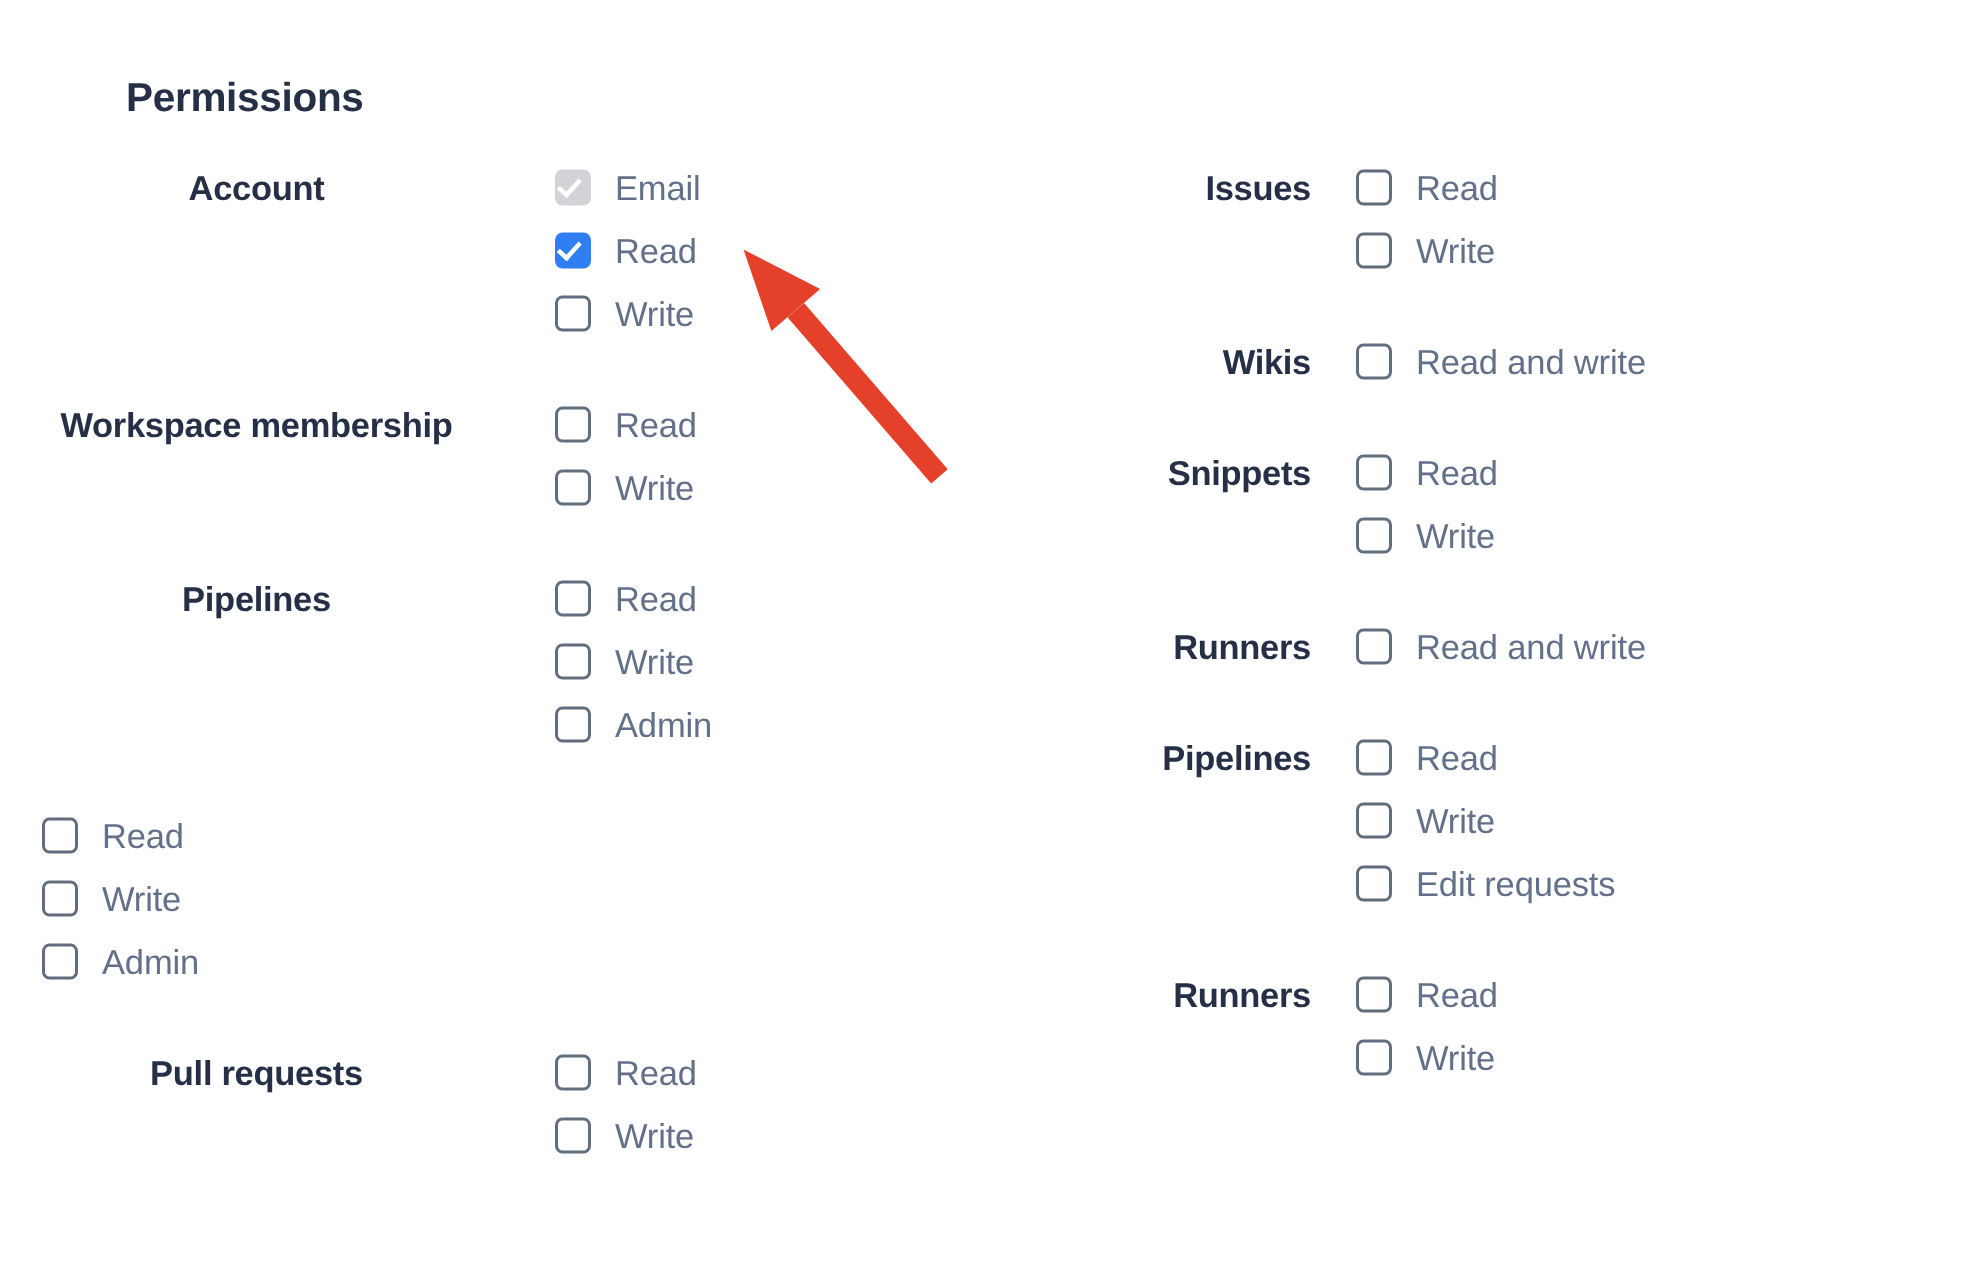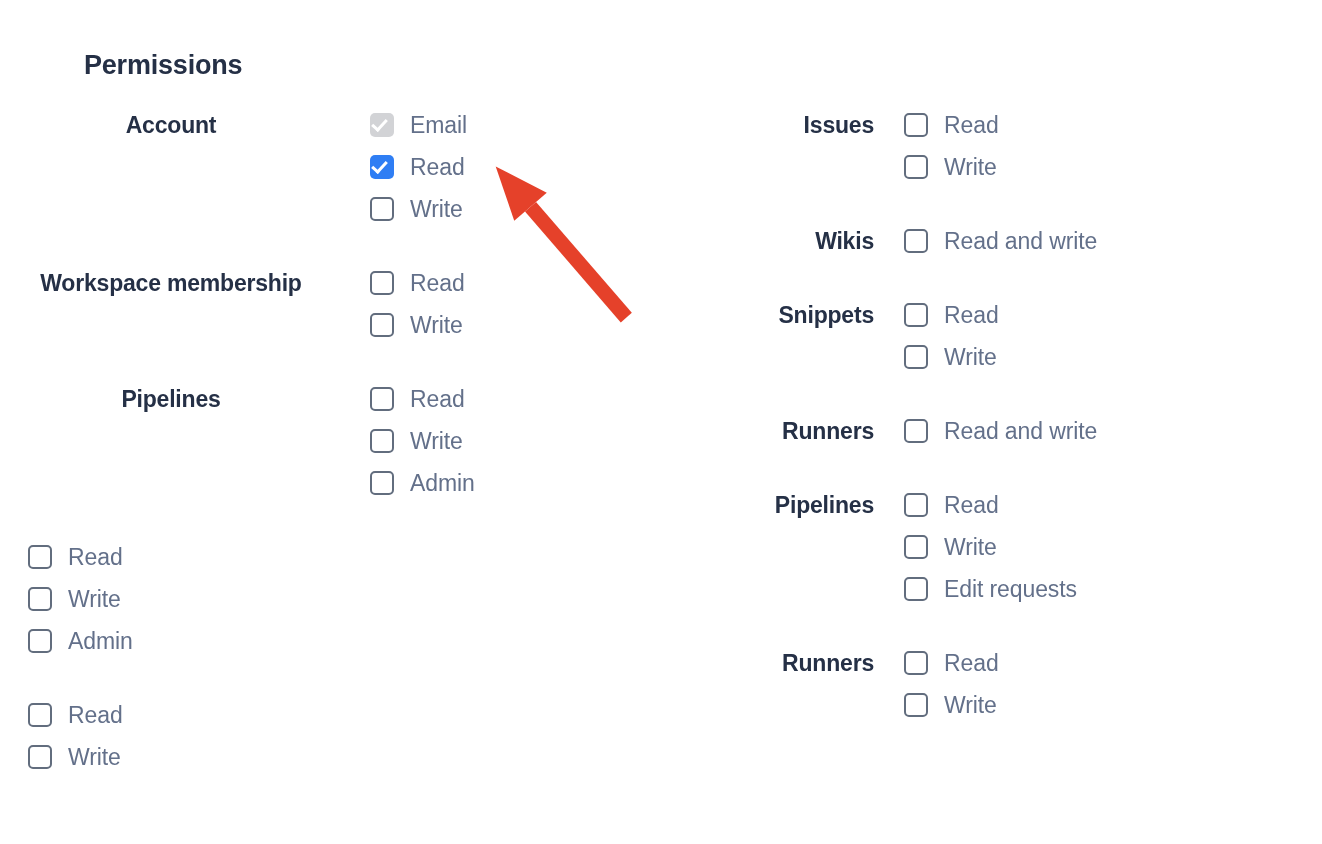--- a/index.html
+++ b/index.html
@@ -202,6 +202,7 @@
         </div>
       </div>
       <div class="perm-group">
+        <div class="group-label">Pull requests</div>
         <div class="options">
           <label class="option-row">
             <span class="cbox unchecked"></span>

